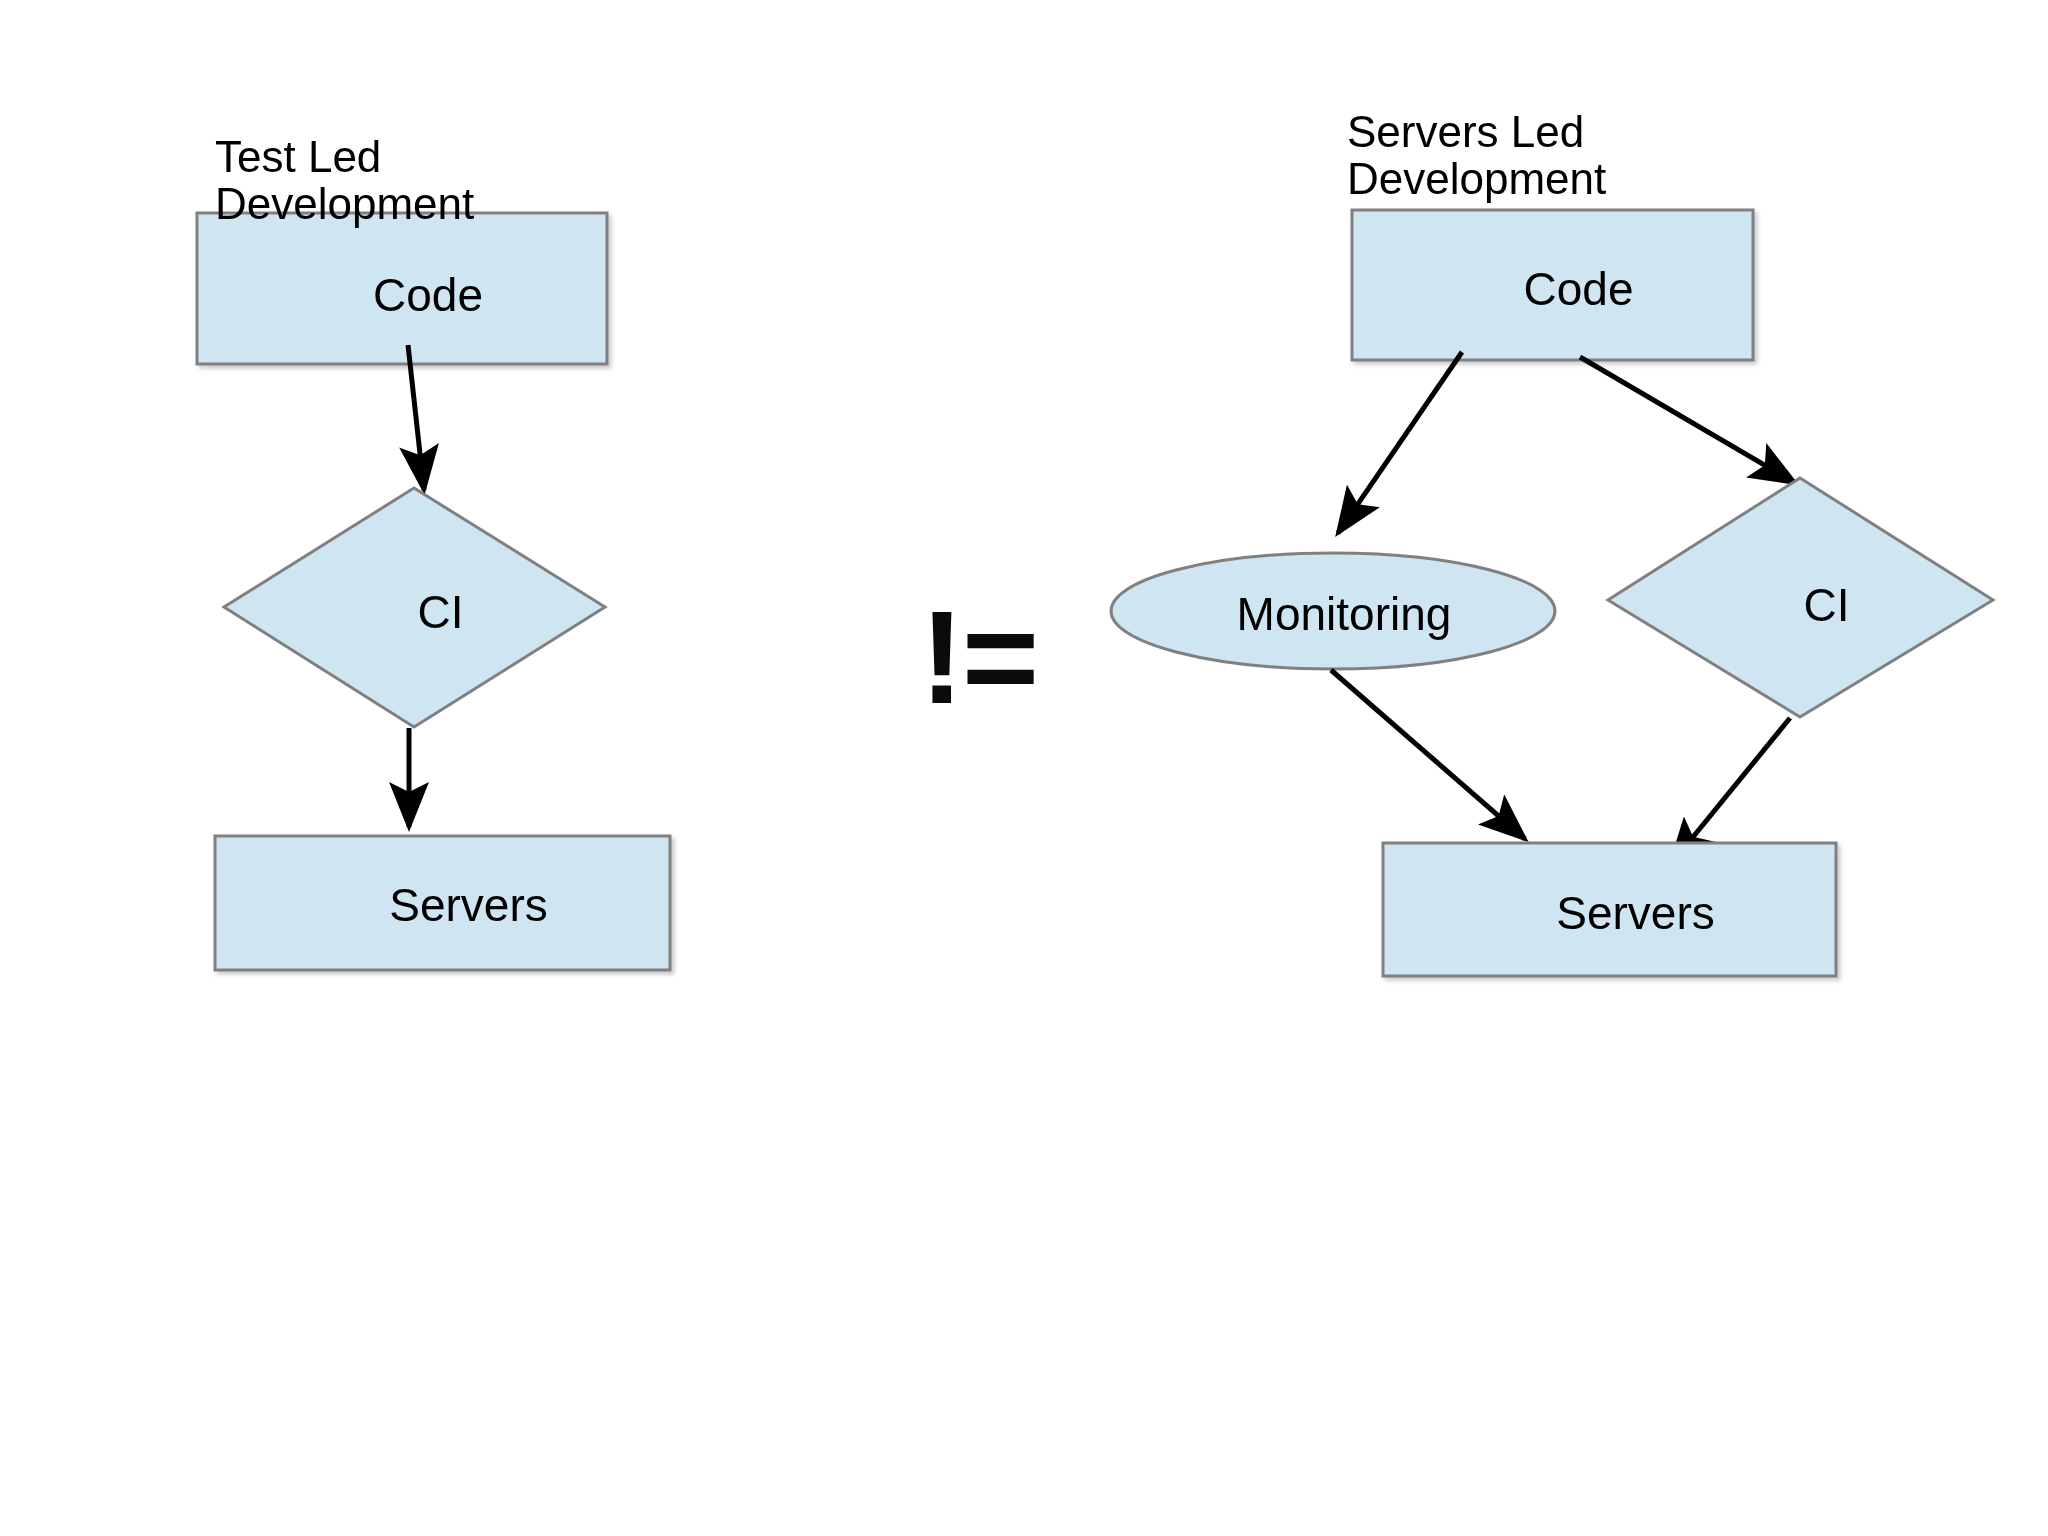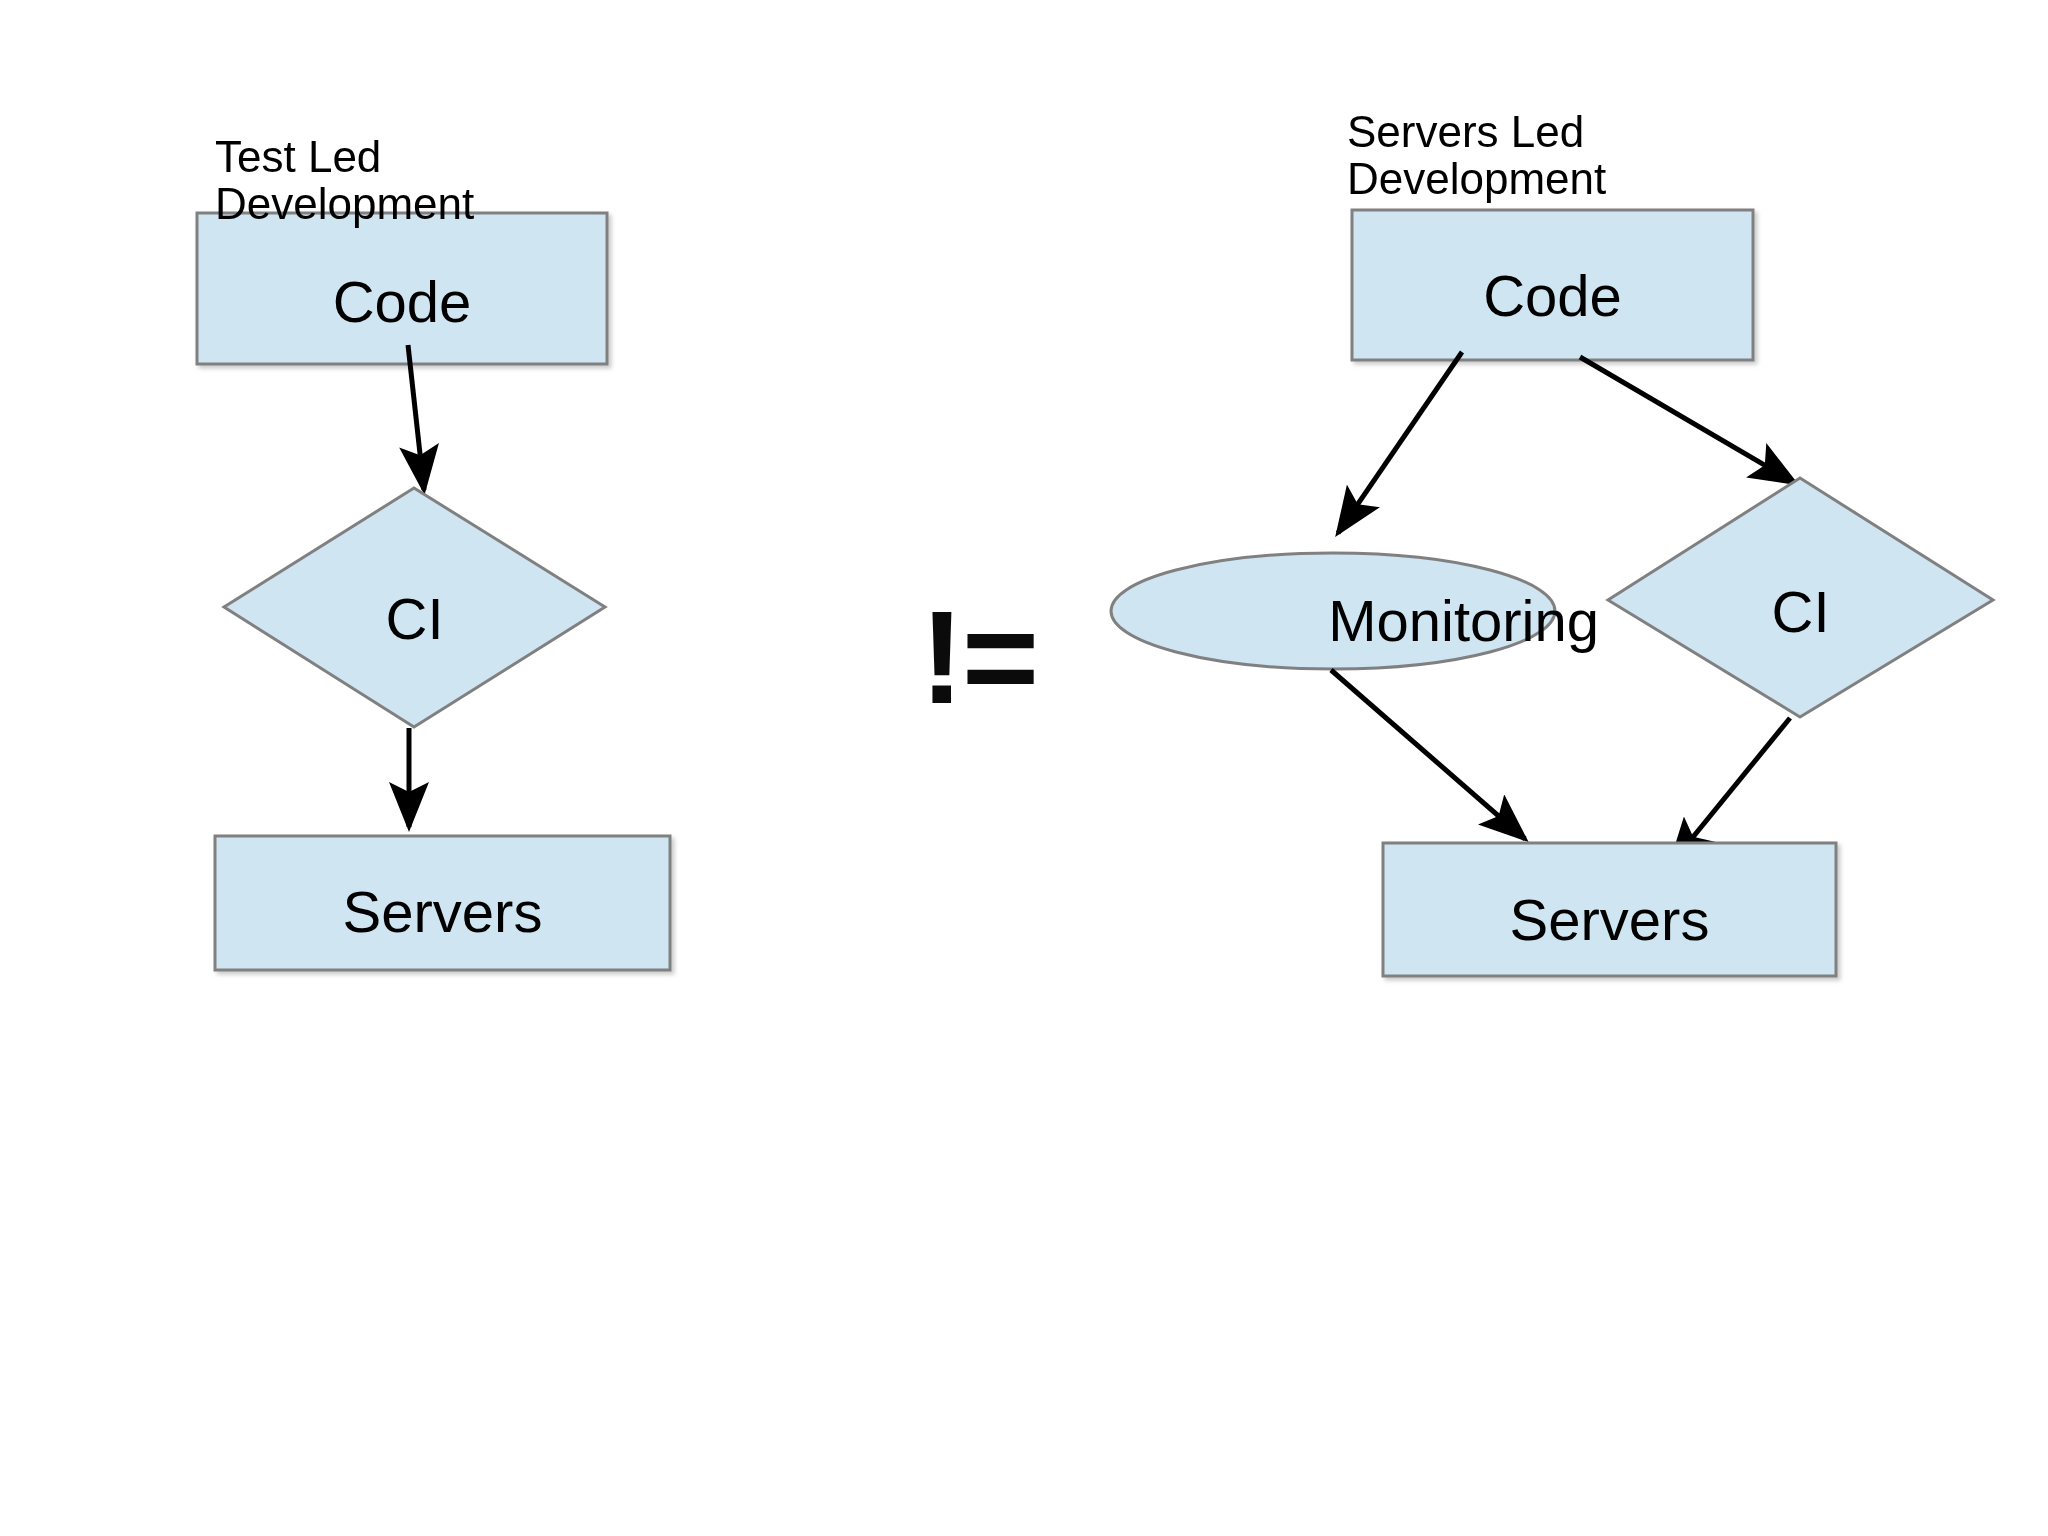--- a/index.html
+++ b/index.html
@@ -32,10 +32,11 @@
   .node-text {
     position: absolute;
     color: #000000;
-    font-size: 58px;
+    font-size: 46px;
     text-align: center;
     white-space: nowrap;
     font-family: "Liberation Sans", sans-serif;
+    margin-left: 26px;
   }
   .operator {
     position: absolute;

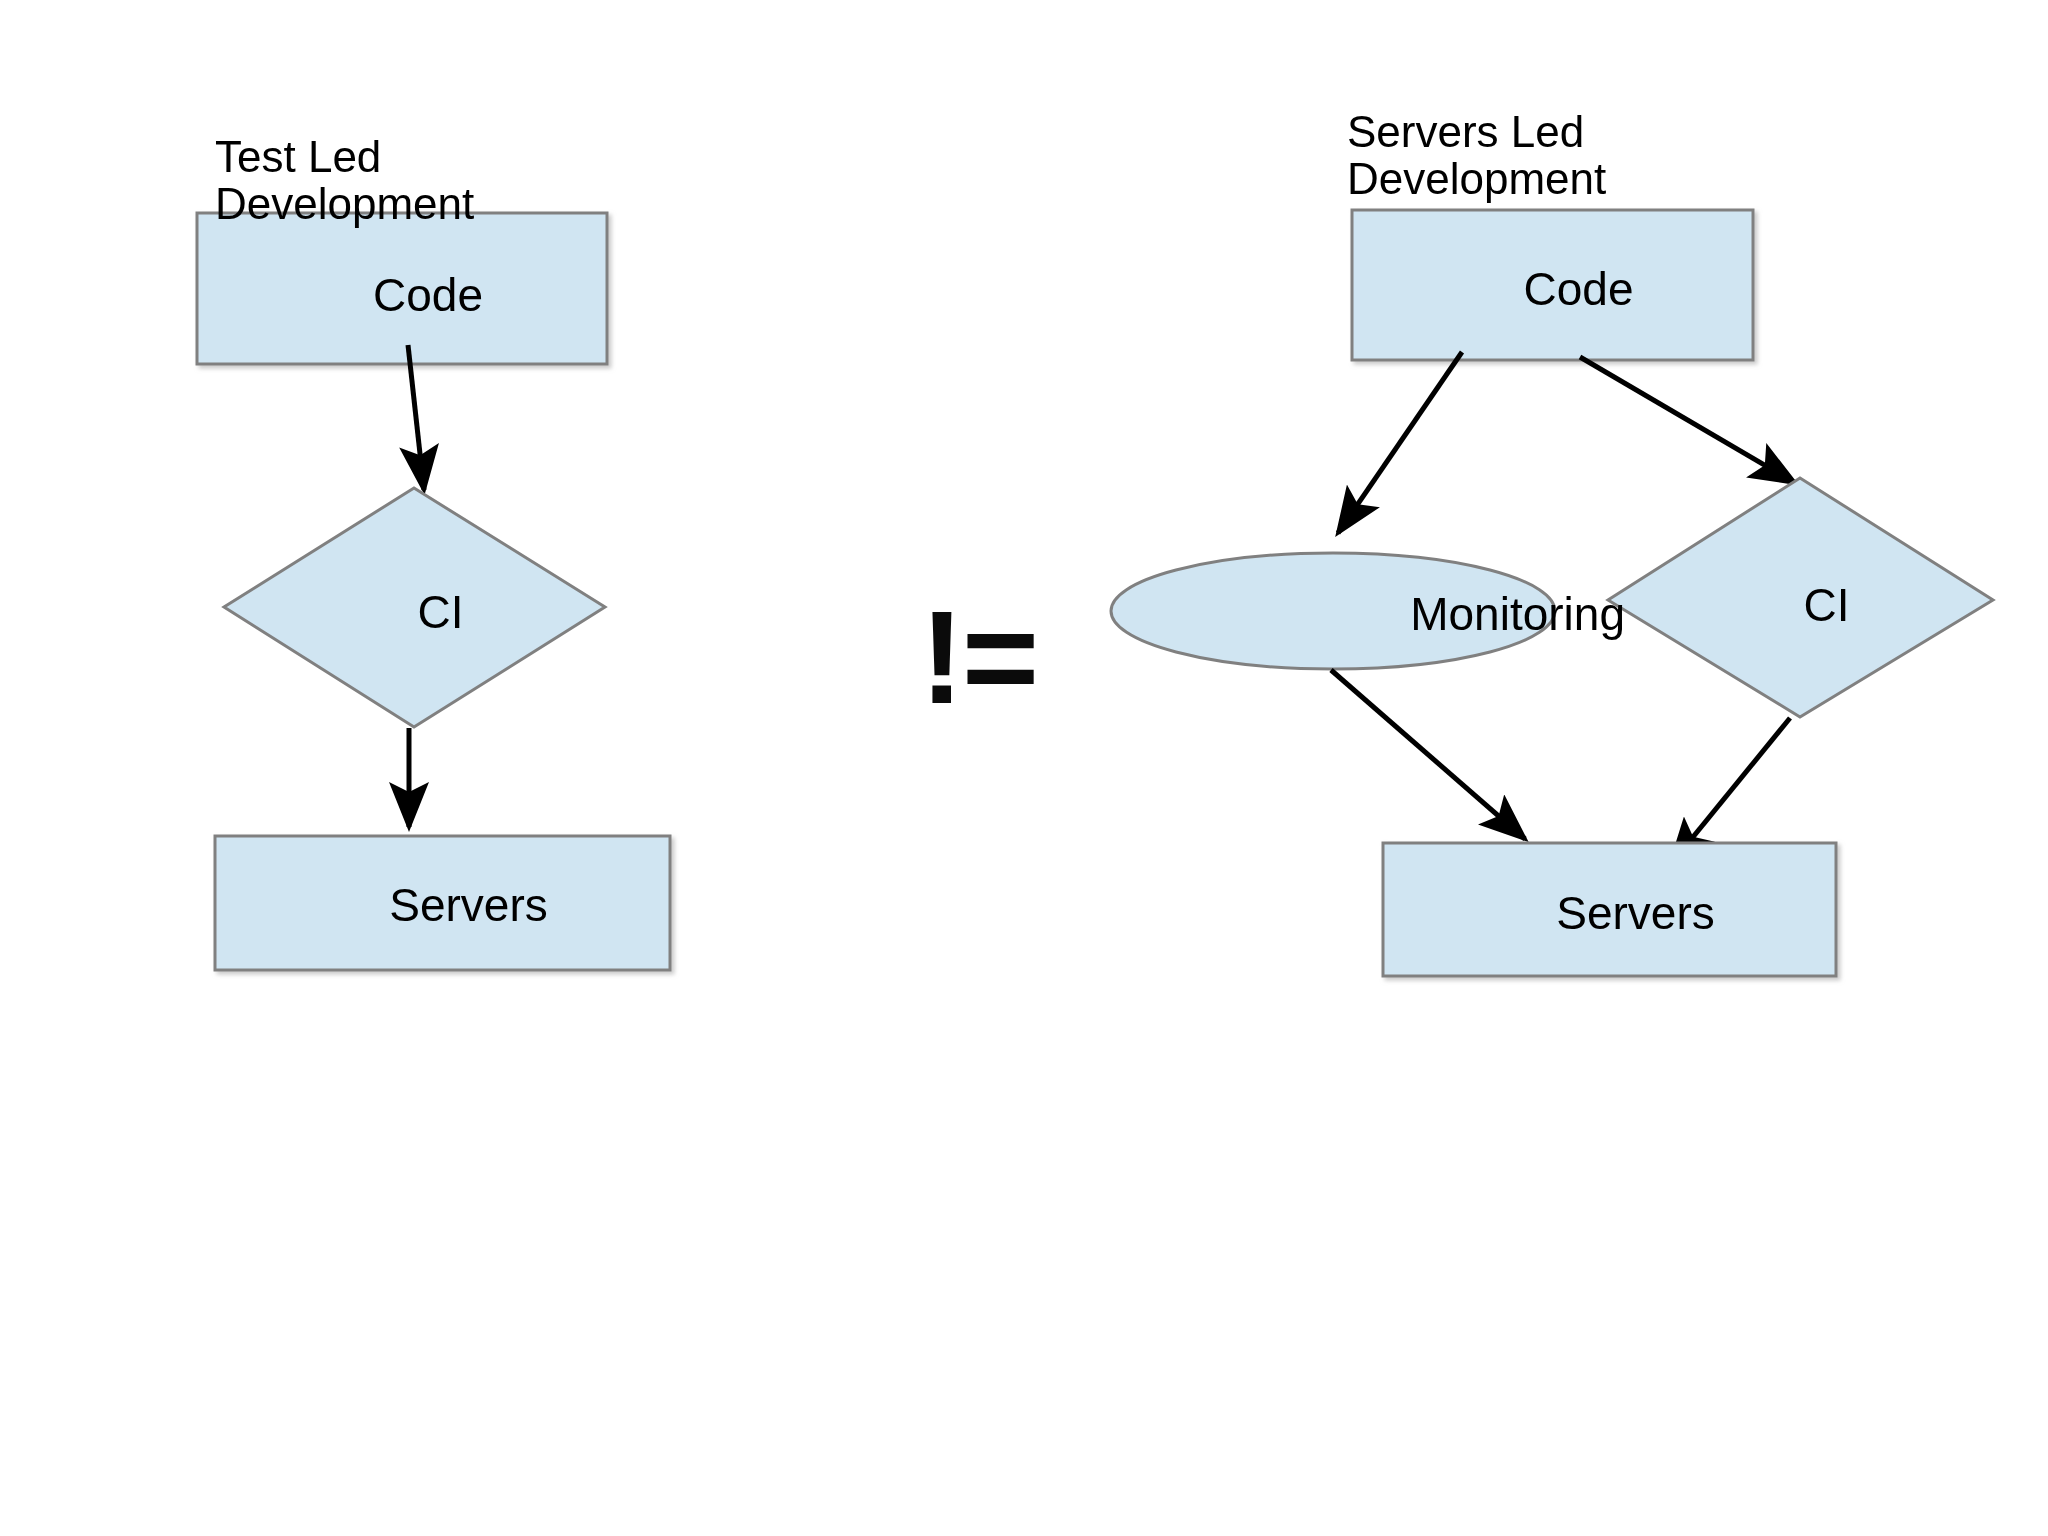--- a/index.html
+++ b/index.html
@@ -110,7 +110,7 @@
 
 <div class="node-text" style="left:1352px; top:262px; width:401px;">Code</div>
 
-<div class="node-text" style="left:1155px; top:587px; width:444px;text-align:right;">Monitoring</div>
+<div class="node-text" style="left:1096px; top:587px; width:444px;">Monitoring</div>
 
 <div class="node-text" style="left:1608px; top:578px; width:385px;">CI</div>
 

